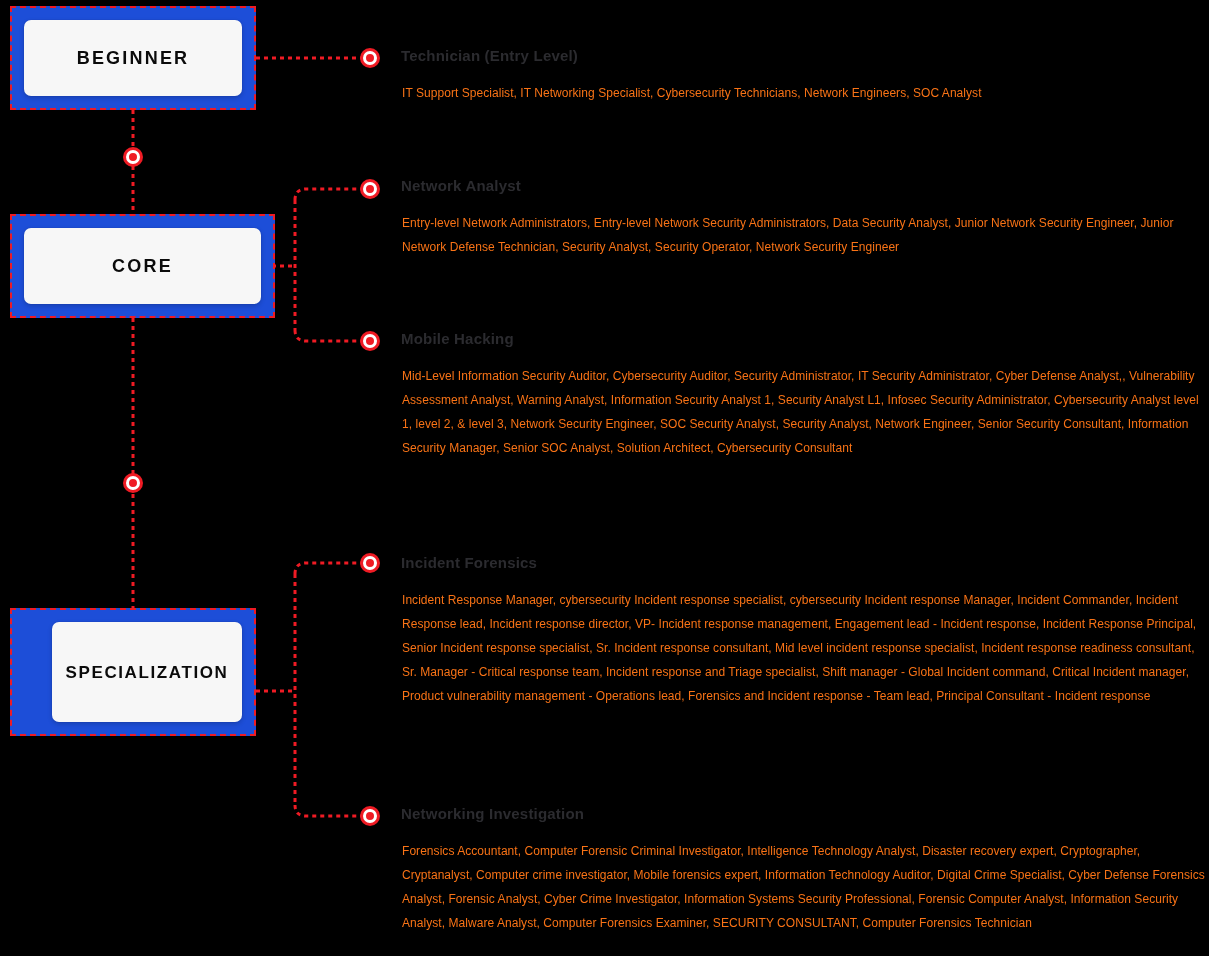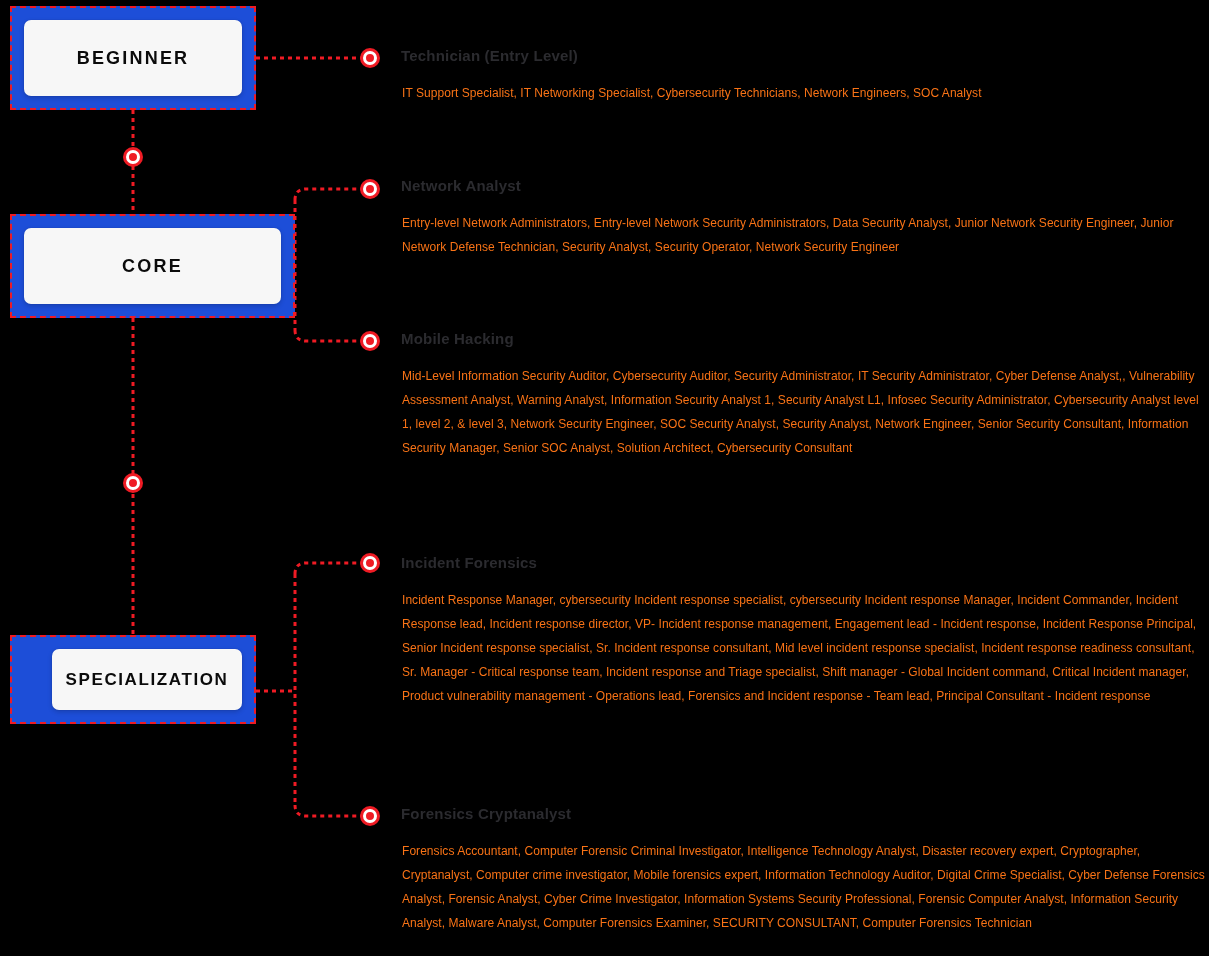--- a/index.html
+++ b/index.html
@@ -64,7 +64,7 @@
   .stage-label.wide { letter-spacing: 1.6px; font-size: 17px; }
 
   #box-beginner { left: 10px;  top: 6px;   width: 246px; height: 104px; }
-  #box-core     { left: 10px;  top: 214px; width: 285px; height: 104px; }
+  #box-core     { left: 10px;  top: 214px; width: 265px; height: 104px; }
   #box-special  { left: 10px;  top: 635px; width: 246px; height: 89px; padding-left: 40px; }
 
   

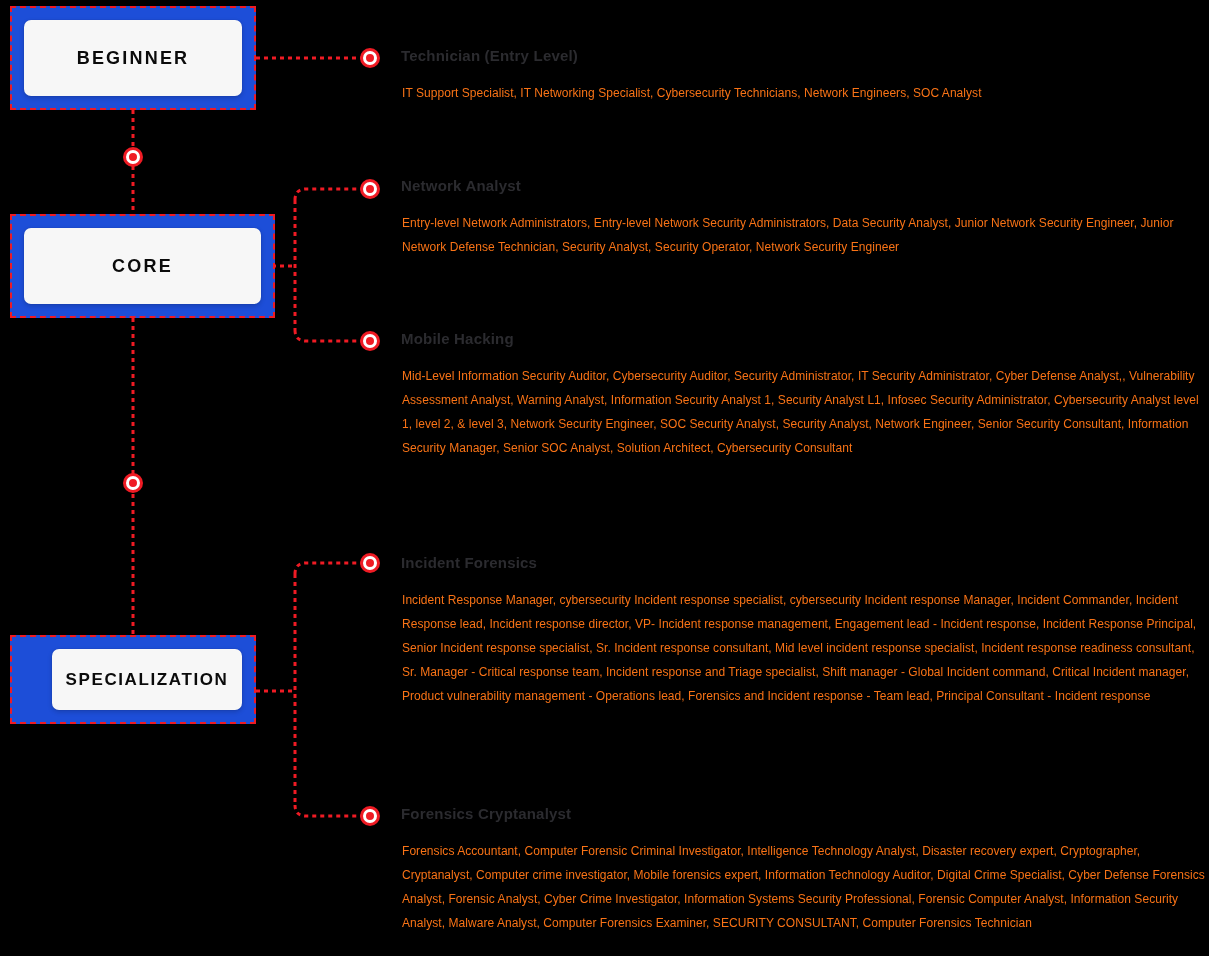--- a/index.html
+++ b/index.html
@@ -65,7 +65,7 @@
 
   #box-beginner { left: 10px;  top: 6px;   width: 246px; height: 104px; }
   #box-core     { left: 10px;  top: 214px; width: 265px; height: 104px; }
-  #box-special  { left: 10px;  top: 635px; width: 246px; height: 89px; padding-left: 40px; }
+  #box-special  { left: 10px;  top: 608px; width: 246px; height: 128px; padding-left: 40px; }
 
   
   .node {

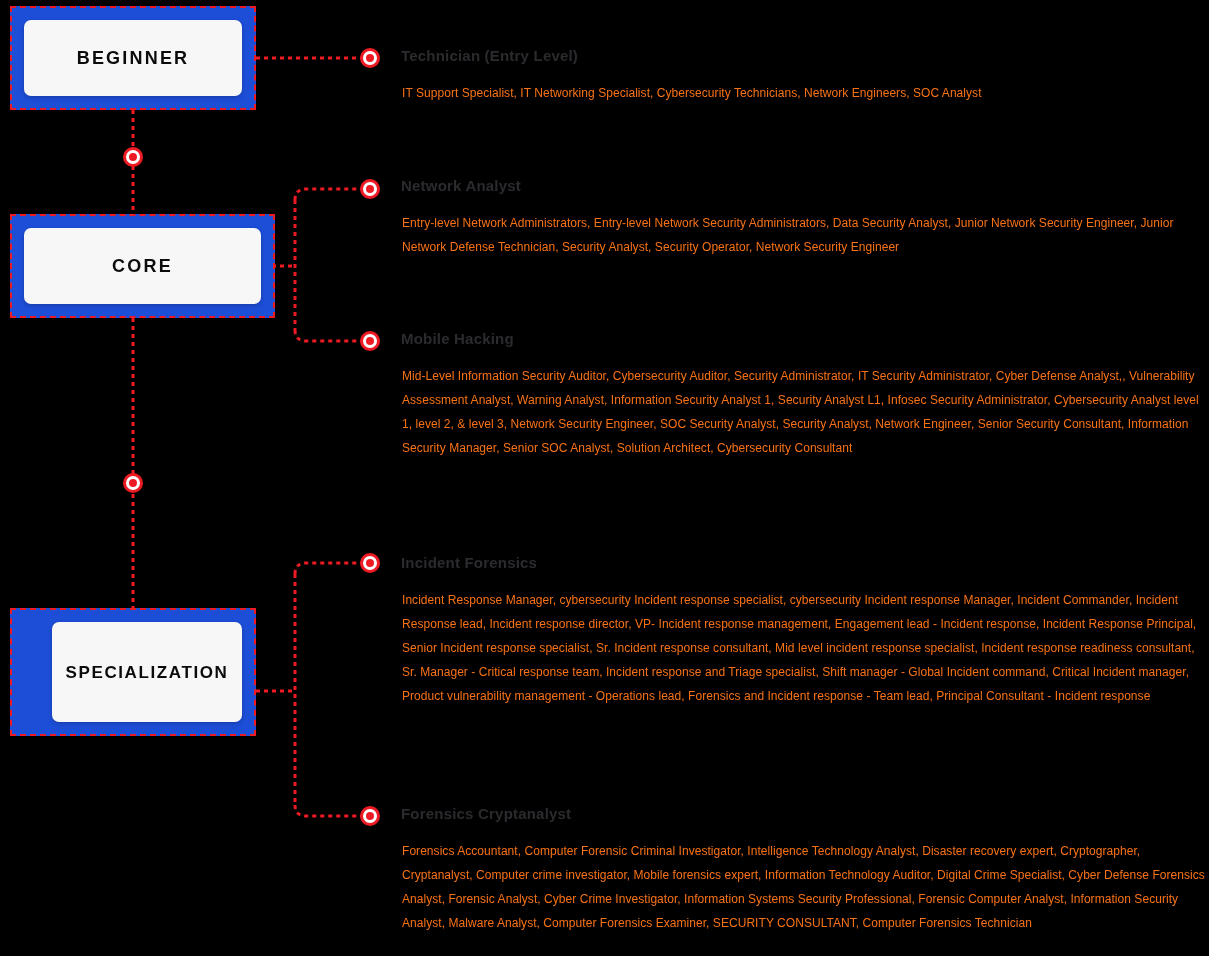--- a/index.html
+++ b/index.html
@@ -200,7 +200,7 @@
   </div>
 
   <div class="topic" id="topic-forensics">
-    <h3 class="topic-title">Forensics Cryptanalyst</h3>
+    <h3 class="topic-title">Networking Investigation</h3>
     <p class="topic-body">Forensics Accountant, Computer Forensic Criminal Investigator, Intelligence Technology Analyst, Disaster recovery expert, Cryptographer, Cryptanalyst, Computer crime investigator, Mobile forensics expert, Information Technology Auditor, Digital Crime Specialist, Cyber Defense Forensics Analyst, Forensic Analyst, Cyber Crime Investigator, Information Systems Security Professional, Forensic Computer Analyst, Information Security Analyst, Malware Analyst, Computer Forensics Examiner, SECURITY CONSULTANT, Computer Forensics Technician</p>
   </div>
 

